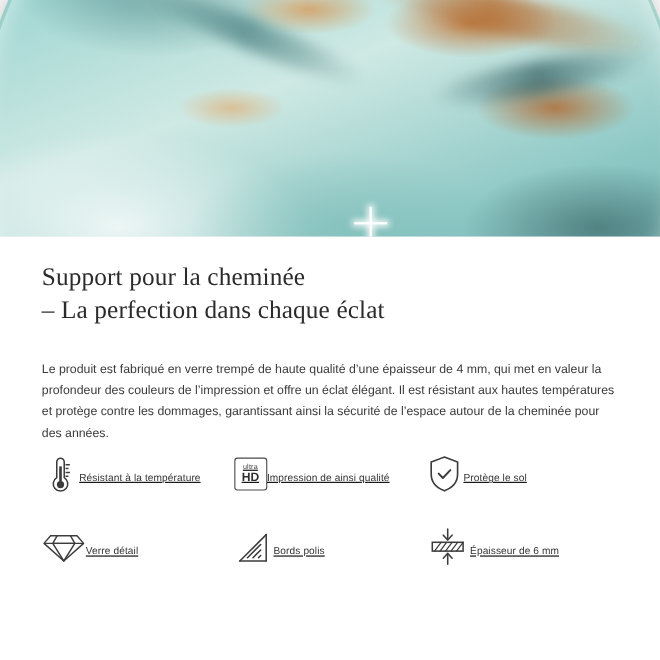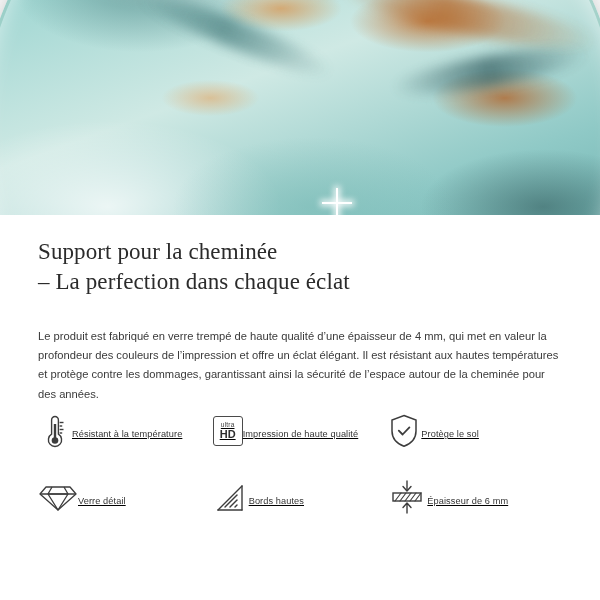--- a/index.html
+++ b/index.html
@@ -250,7 +250,7 @@
             <span class="u2">HD</span>
           </div>
         </div>
-        <div class="feature-label">Impression de haute qualité</div>
+        <div class="feature-label">Impression de ainsi qualité</div>
       </div>
 
       <div class="feature">

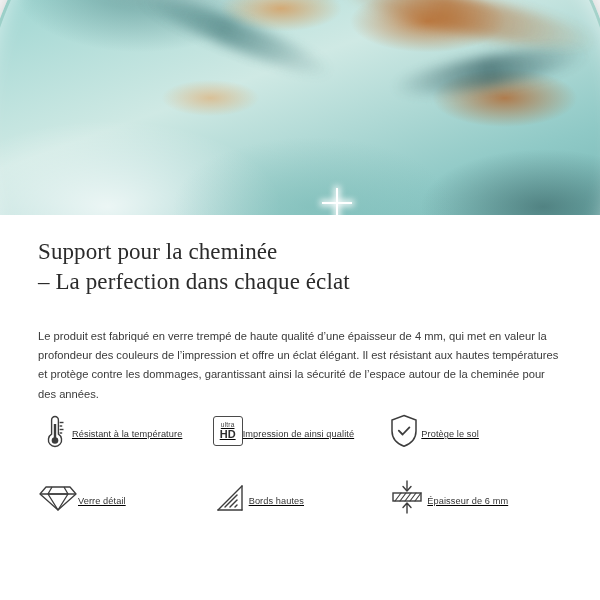--- a/index.html
+++ b/index.html
@@ -286,7 +286,7 @@
             <path d="M22 26 L24 24"></path>
           </svg>
         </div>
-        <div class="feature-label">Bords hautes</div>
+        <div class="feature-label">Bords polis</div>
       </div>
 
       <div class="feature">

